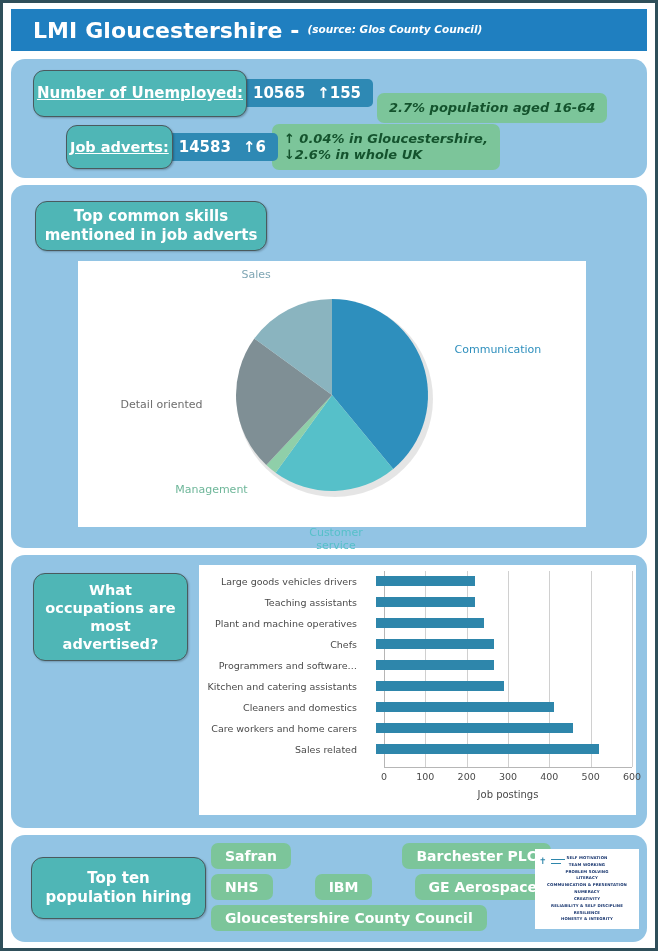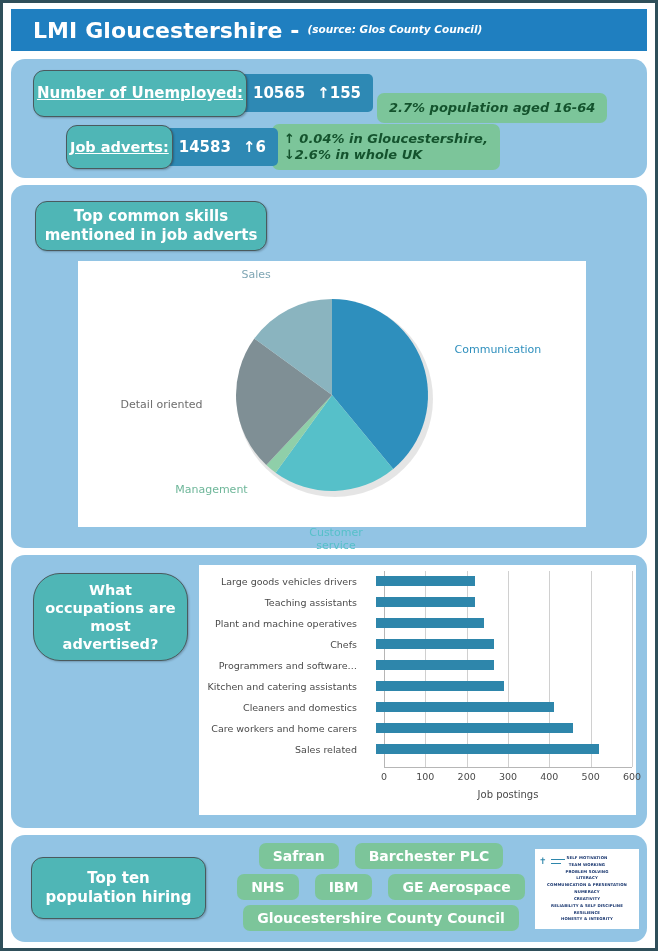--- a/index.html
+++ b/index.html
@@ -86,7 +86,7 @@
     font-weight: bold;
     display: flex; align-items: center;
     gap: 12px;
-    height: 38px;
+    height: 28px;
     padding: 0 12px 0 14px;
     margin-left: -8px;
     border-radius: 0 5px 5px 0;

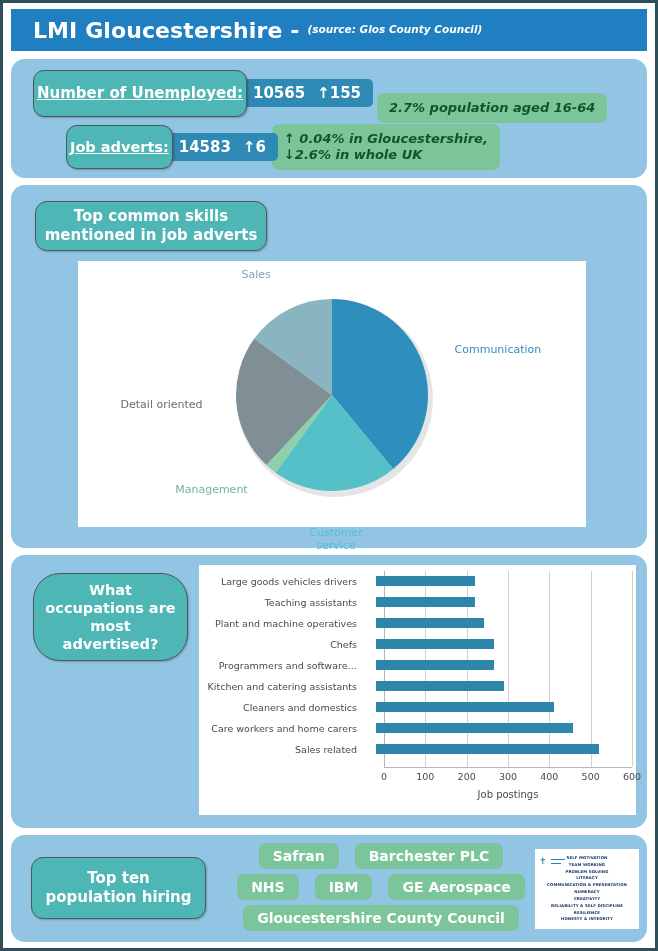--- a/index.html
+++ b/index.html
@@ -145,7 +145,7 @@
 
   
   .panel-occ { height: 273px; }
-  .occ-label { position: absolute; left: 22px; top: 18px; width: 155px; height: 88px; font-size: 14.5px; border-radius: 27px; }
+  .occ-label { position: absolute; left: 22px; top: 18px; width: 155px; height: 88px; font-size: 14.5px; }
   .bar-box {
     position: absolute;
     left: 188px; top: 10px;

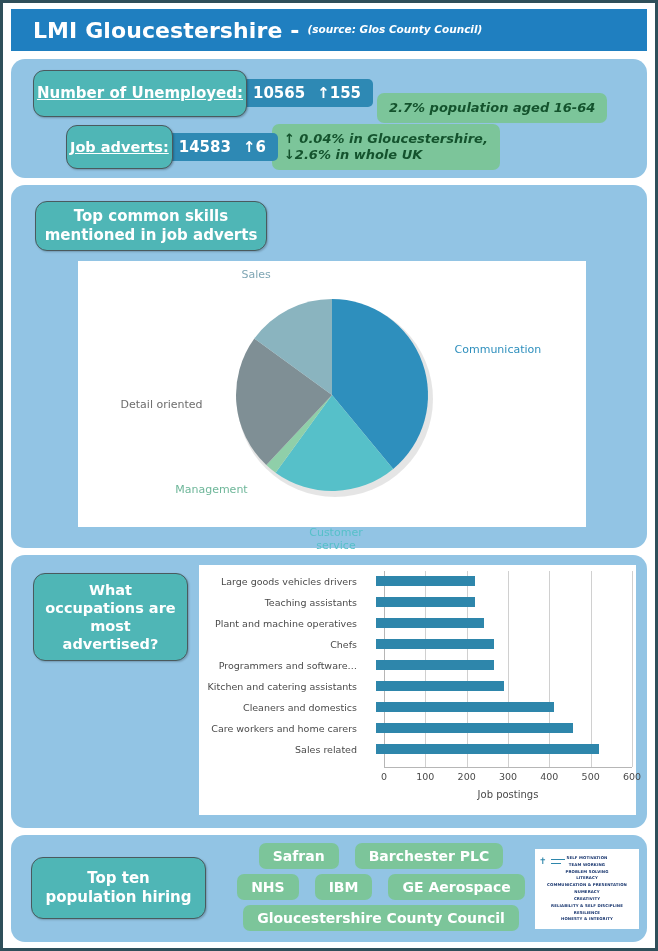--- a/index.html
+++ b/index.html
@@ -189,7 +189,7 @@
   .panel-comp { height: 107px; }
   .comp-label { position: absolute; left: 20px; top: 22px; width: 175px; height: 62px; font-size: 15px; }
   .comp-area { position: absolute; left: 200px; top: 8px; width: 340px; height: 92px; }
-  .comp-row { display: flex; justify-content: center; gap: 16px; margin-bottom: 5px; }
+  .comp-row { display: flex; justify-content: space-between; gap: 16px; margin-bottom: 5px; }
   .comp-chip {
     background: #7cc59a;
     color: #ffffff;

